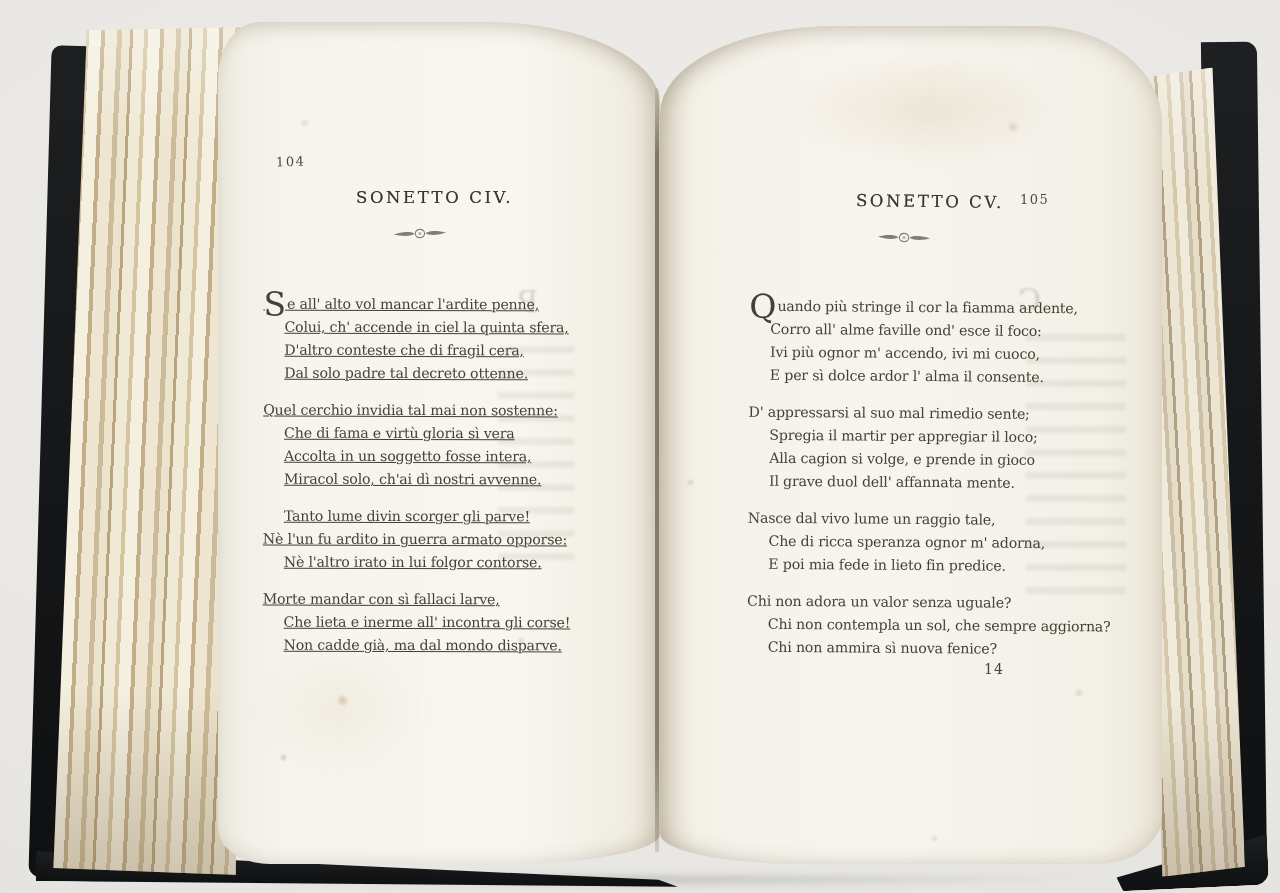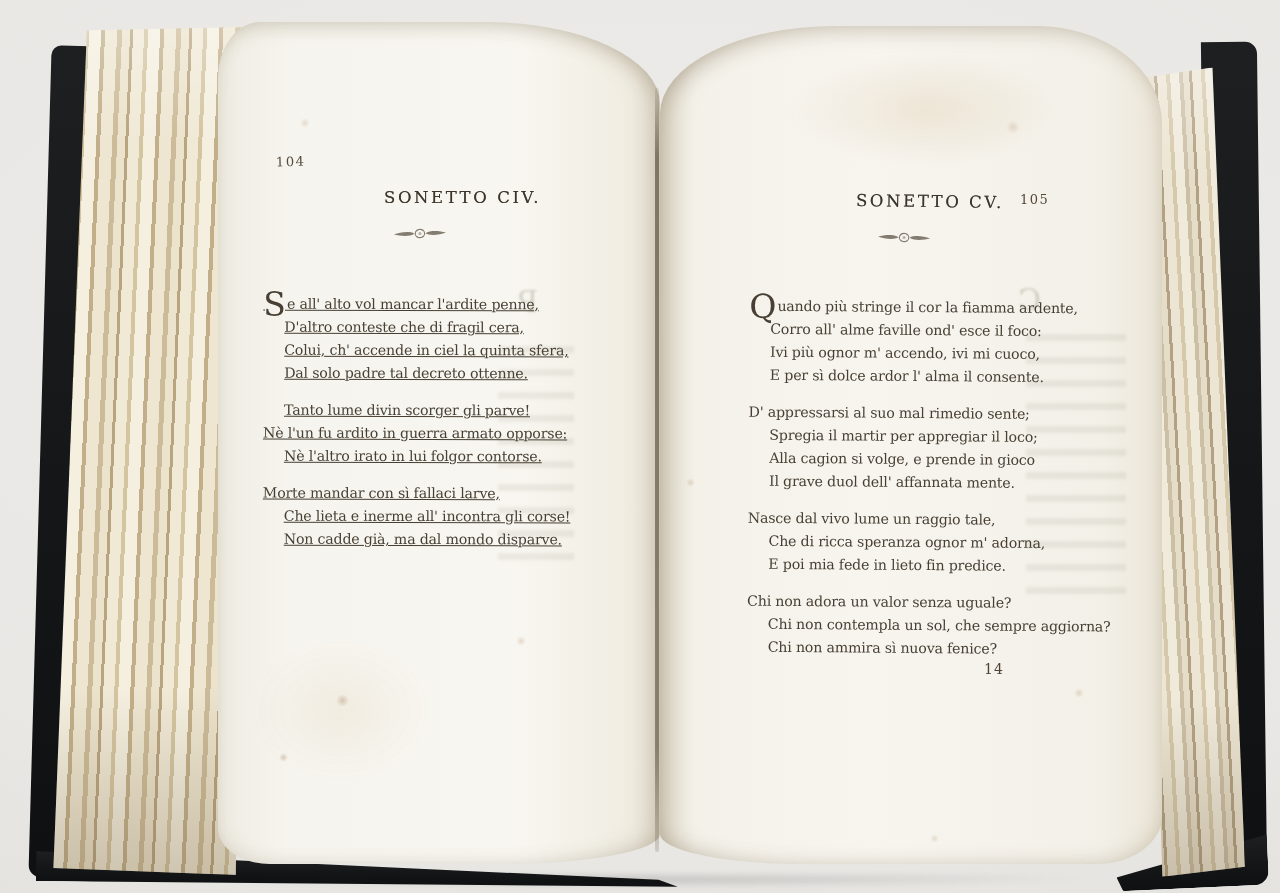--- a/index.html
+++ b/index.html
@@ -134,7 +134,7 @@
   <div class="ghost-col" style="left:1026px;top:334px;width:100px;height:266px;"></div>
 
   <div class="pageno" style="left:276px;top:154px;transform:rotate(-1.5deg);">104</div>
-  <div class="heading" style="left:384px;top:188px;">SONETTO CIV.</div>
+  <div class="heading" style="left:356px;top:188px;">SONETTO CIV.</div>
   <div class="ornament" style="left:393px;top:226px;transform:rotate(-2deg);">
     <svg width="54" height="15" viewBox="0 0 60 16">
       <g fill="#6f675a" opacity="0.85">

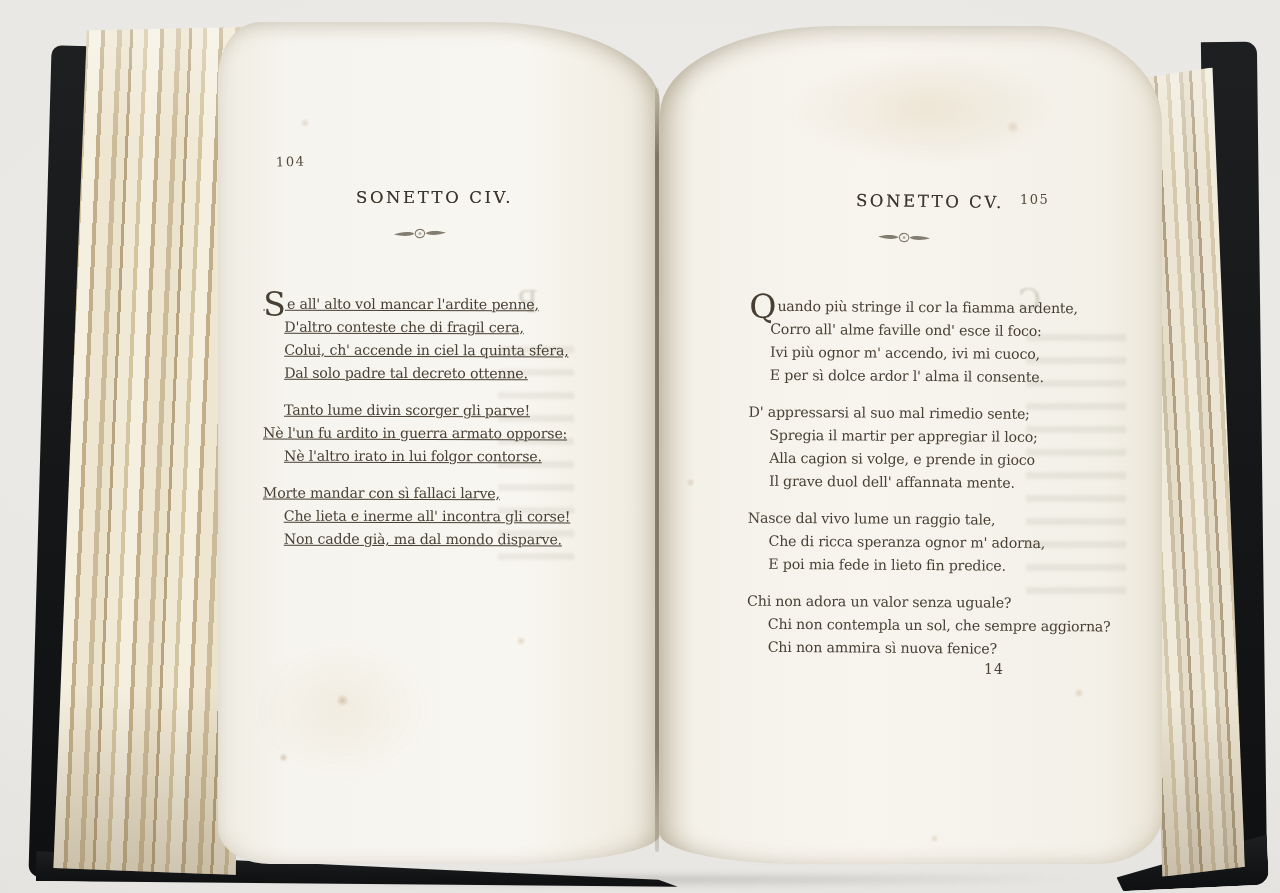--- a/index.html
+++ b/index.html
@@ -152,8 +152,8 @@
   <div class="sonnet" style="left:263px;top:293px;width:300px;transform:rotate(0.15deg);text-decoration:underline;">
       <div class="stanza">
         <div class="line"><span class="dropcap">S</span>e all' alto vol mancar l'ardite penne,</div>
+        <div class="line indent">Colui, ch' accende in ciel la quinta sfera,</div>
         <div class="line indent">D'altro conteste che di fragil cera,</div>
-        <div class="line indent">Colui, ch' accende in ciel la quinta sfera,</div>
         <div class="line indent">Dal solo padre tal decreto ottenne.</div>
       </div>
       <div class="stanza">

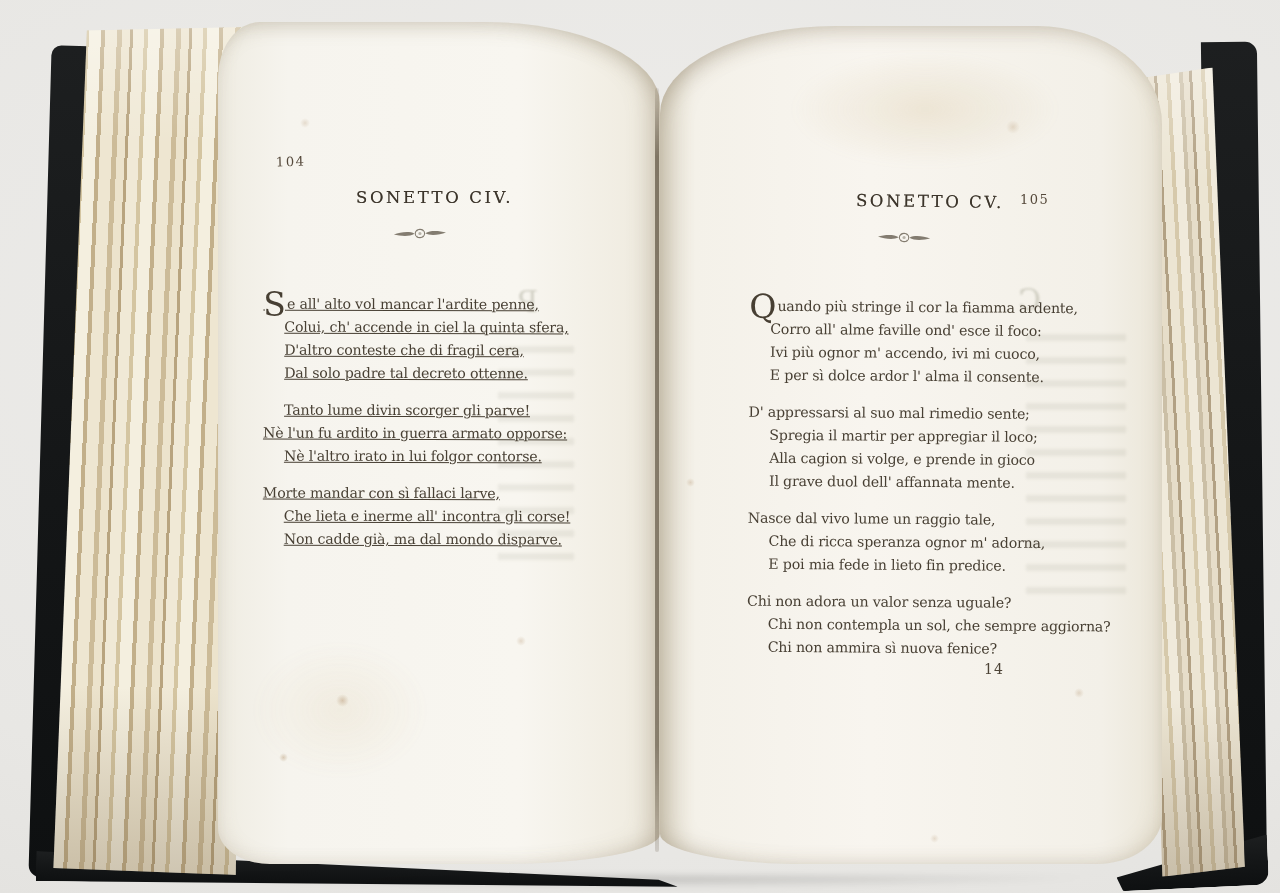--- a/index.html
+++ b/index.html
@@ -157,6 +157,12 @@
         <div class="line indent">Dal solo padre tal decreto ottenne.</div>
       </div>
       <div class="stanza">
+        <div class="line">Quel cerchio invidia tal mai non sostenne:</div>
+        <div class="line indent">Che di fama e virtù gloria sì vera</div>
+        <div class="line indent">Accolta in un soggetto fosse intera,</div>
+        <div class="line indent">Miracol solo, ch'ai dì nostri avvenne.</div>
+      </div>
+      <div class="stanza">
         <div class="line indent">Tanto lume divin scorger gli parve!</div>
         <div class="line">Nè l'un fu ardito in guerra armato opporse:</div>
         <div class="line indent">Nè l'altro irato in lui folgor contorse.</div>

